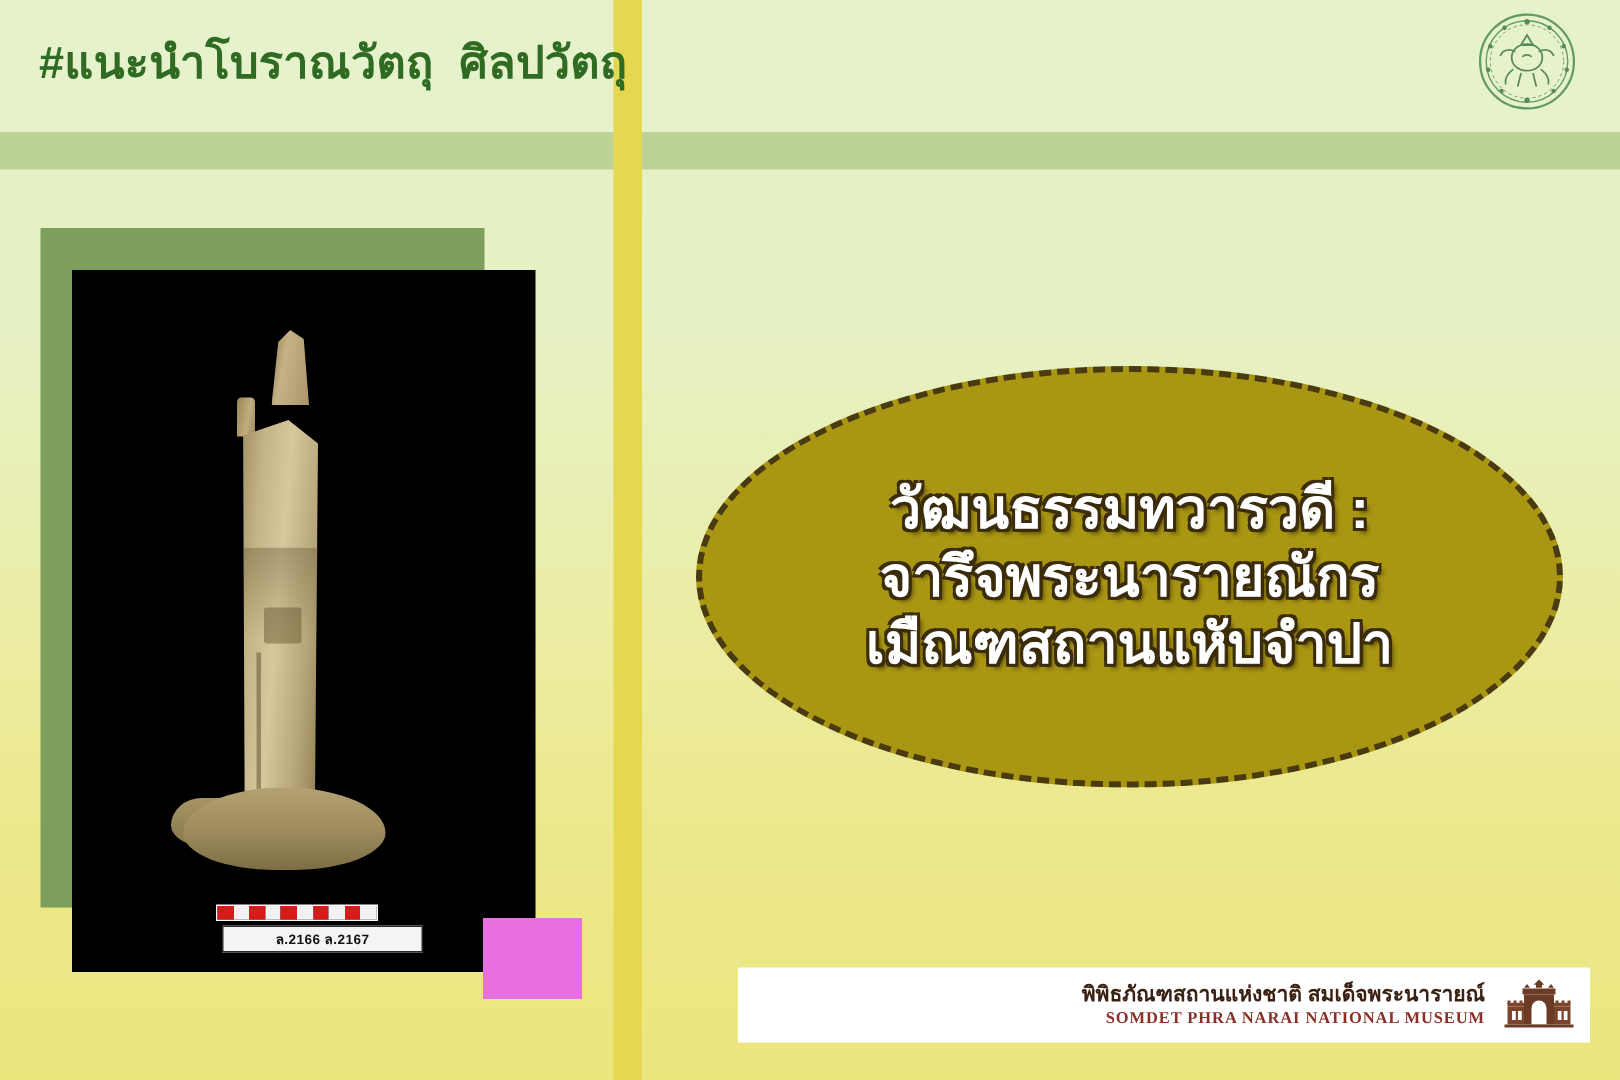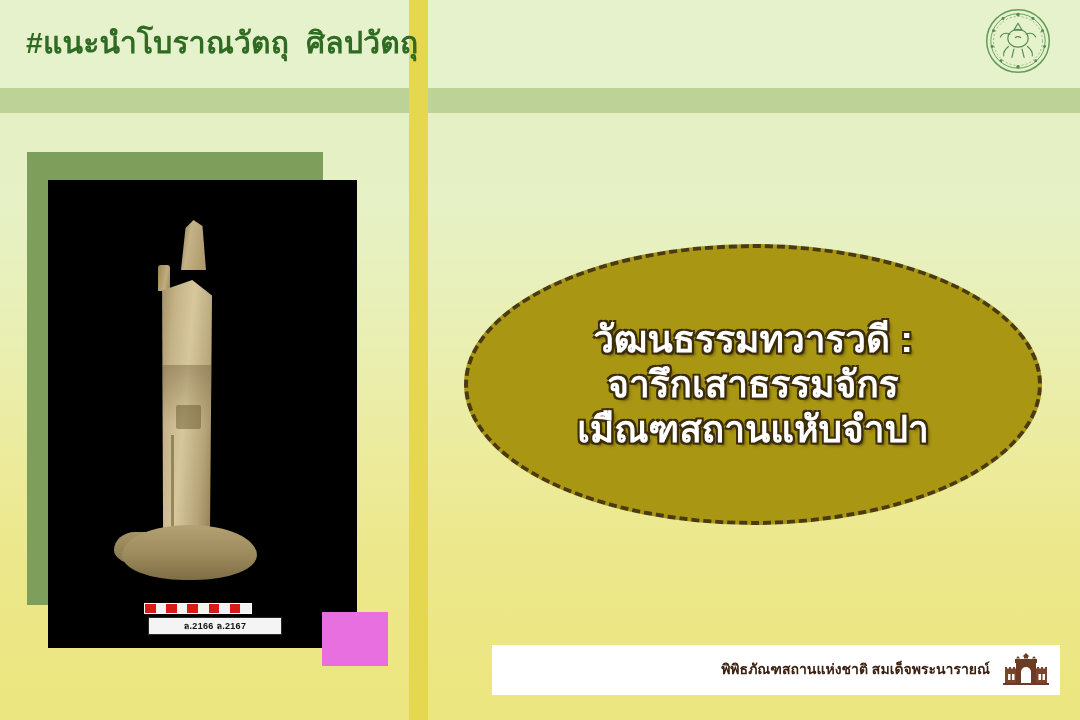--- a/index.html
+++ b/index.html
@@ -382,7 +382,7 @@
 
   <div class="title-ellipse">
     <div class="title-line">วัฒนธรรมทวารวดี :</div>
-    <div class="title-line">จารึกเสาธรรมจักร</div>
+    <div class="title-line">จารึจพระนารายณักร</div>
     <div class="title-line">เมืณฑสถานแหับจำปา</div>
   </div>
 

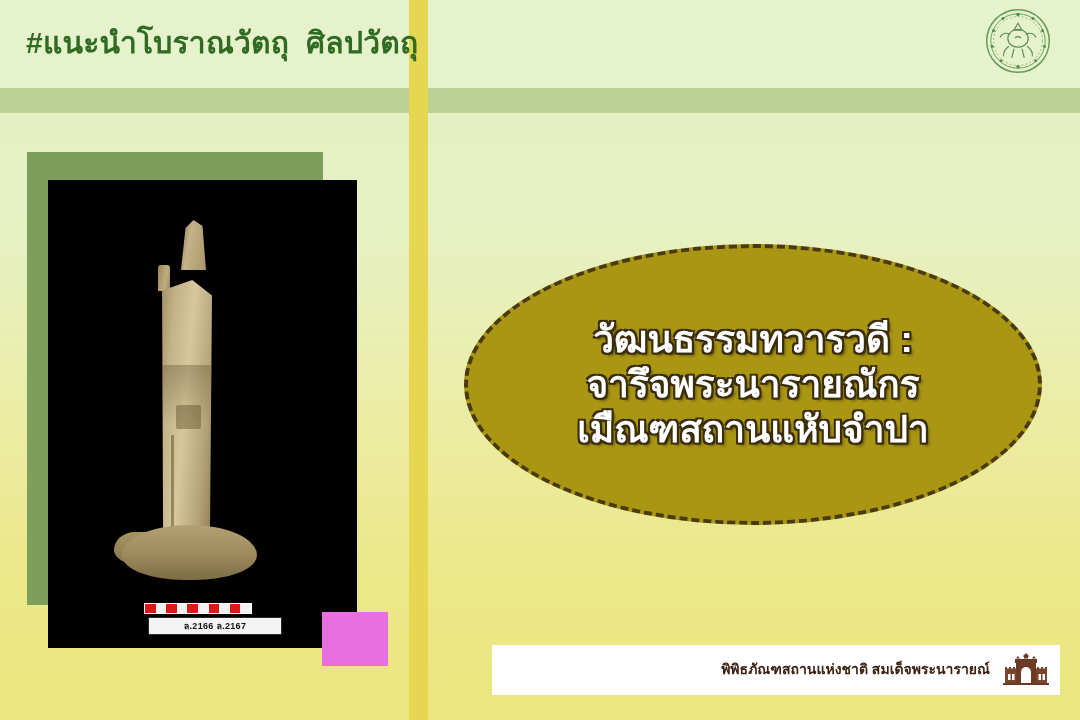--- a/index.html
+++ b/index.html
@@ -389,6 +389,7 @@
   <div class="museum-banner">
     <div class="museum-text">
       <div class="museum-name-th">พิพิธภัณฑสถานแห่งชาติ สมเด็จพระนารายณ์</div>
+      <div class="museum-name-en">SOMDET PHRA NARAI NATIONAL MUSEUM</div>
     </div>
     <svg class="gate-icon" viewBox="0 0 104 72">
       <g fill="#6b3b26">

